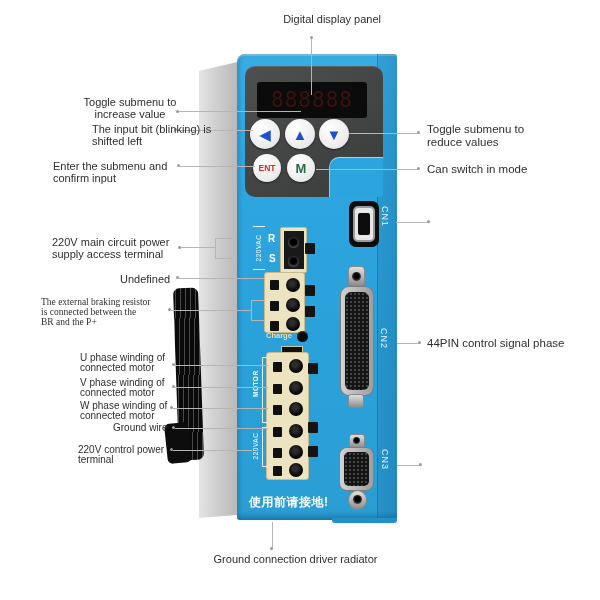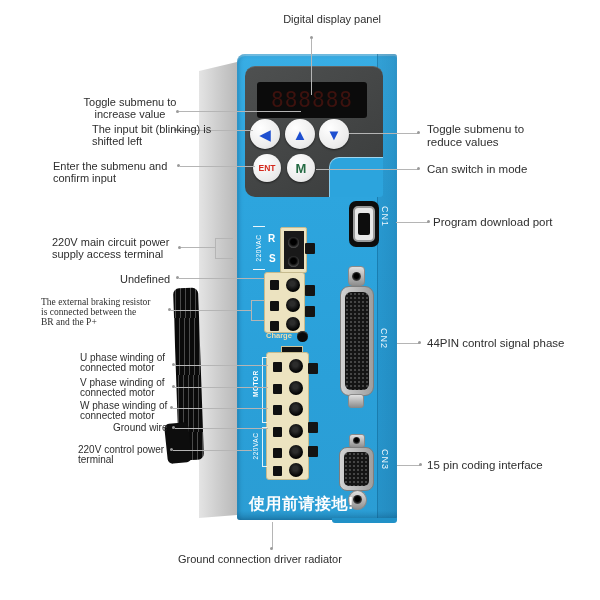--- a/index.html
+++ b/index.html
@@ -307,7 +307,6 @@
   <div id="lblR0" class="lbl right">Toggle submenu to
 reduce values</div>
   <div id="lblR1" class="lbl right">Can switch in mode</div>
-  <div id="lblR2" class="lbl right">Program download port</div>
   <div id="lblR3" class="lbl right">44PIN control signal phase</div>
   <div id="lblR4" class="lbl right">15 pin coding interface</div>
 

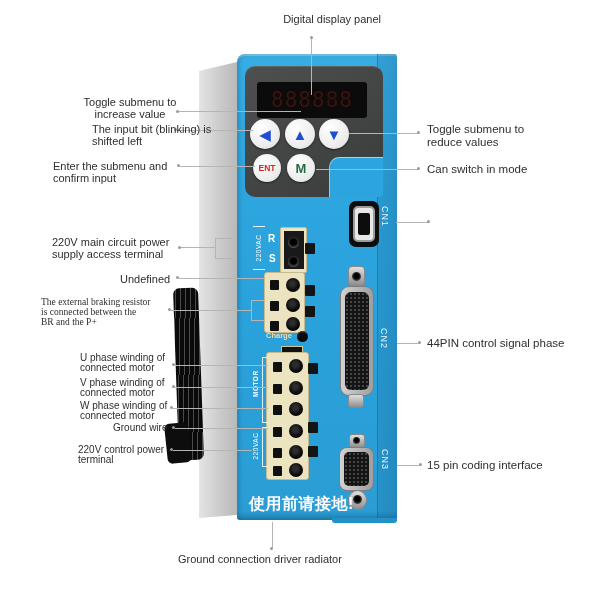--- a/index.html
+++ b/index.html
@@ -308,7 +308,6 @@
 reduce values</div>
   <div id="lblR1" class="lbl right">Can switch in mode</div>
   <div id="lblR3" class="lbl right">44PIN control signal phase</div>
-  <div id="lblR4" class="lbl right">15 pin coding interface</div>
 
 </div>
 

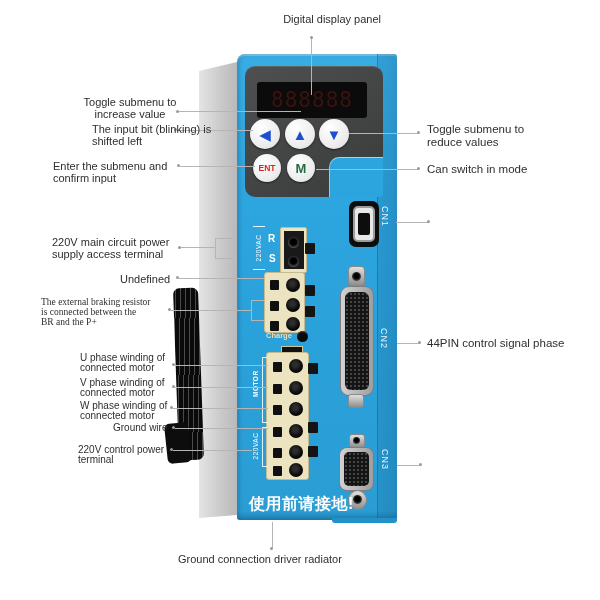--- a/index.html
+++ b/index.html
@@ -109,7 +109,7 @@
   #cn3sBot{left:348px;top:490px;width:19px;height:20px;border-radius:50%;}
   #cn3sBotDot{left:353px;top:495px;width:9px;height:9px;}
 
-  #warn{left:249px;top:494px;font-size:16px;font-weight:bold;color:#fdfdfd;letter-spacing:.5px;}
+  #warn{left:249px;top:494px;font-size:12px;font-weight:bold;color:#fdfdfd;letter-spacing:.5px;}
 
   
   #lblTop{left:246px;top:13px;width:135px;text-align:right;}

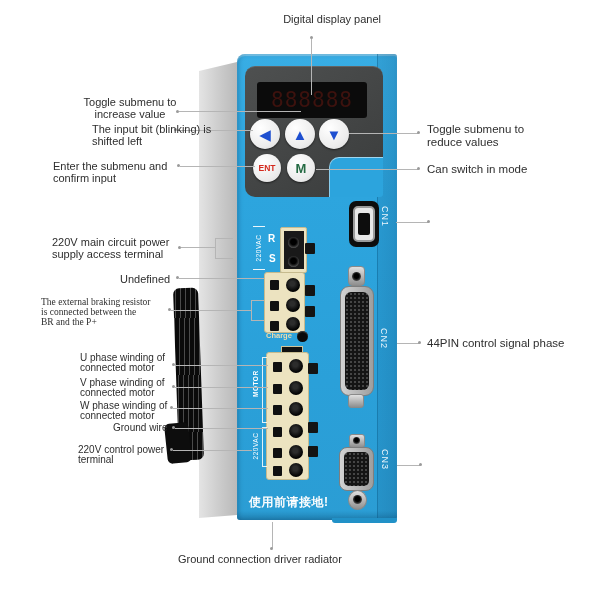--- a/index.html
+++ b/index.html
@@ -113,7 +113,7 @@
 
   
   #lblTop{left:246px;top:13px;width:135px;text-align:right;}
-  #lblBot{left:178px;top:553px;width:235px;}
+  #lblBot{left:178px;top:553px;width:235px;text-align:center;}
   #lblL0{left:80px;top:96px;width:100px;text-align:center;}
   #lblL1{left:44px;top:123px;margin-left:48px;}
   #lblL2{left:53px;top:160px;}

